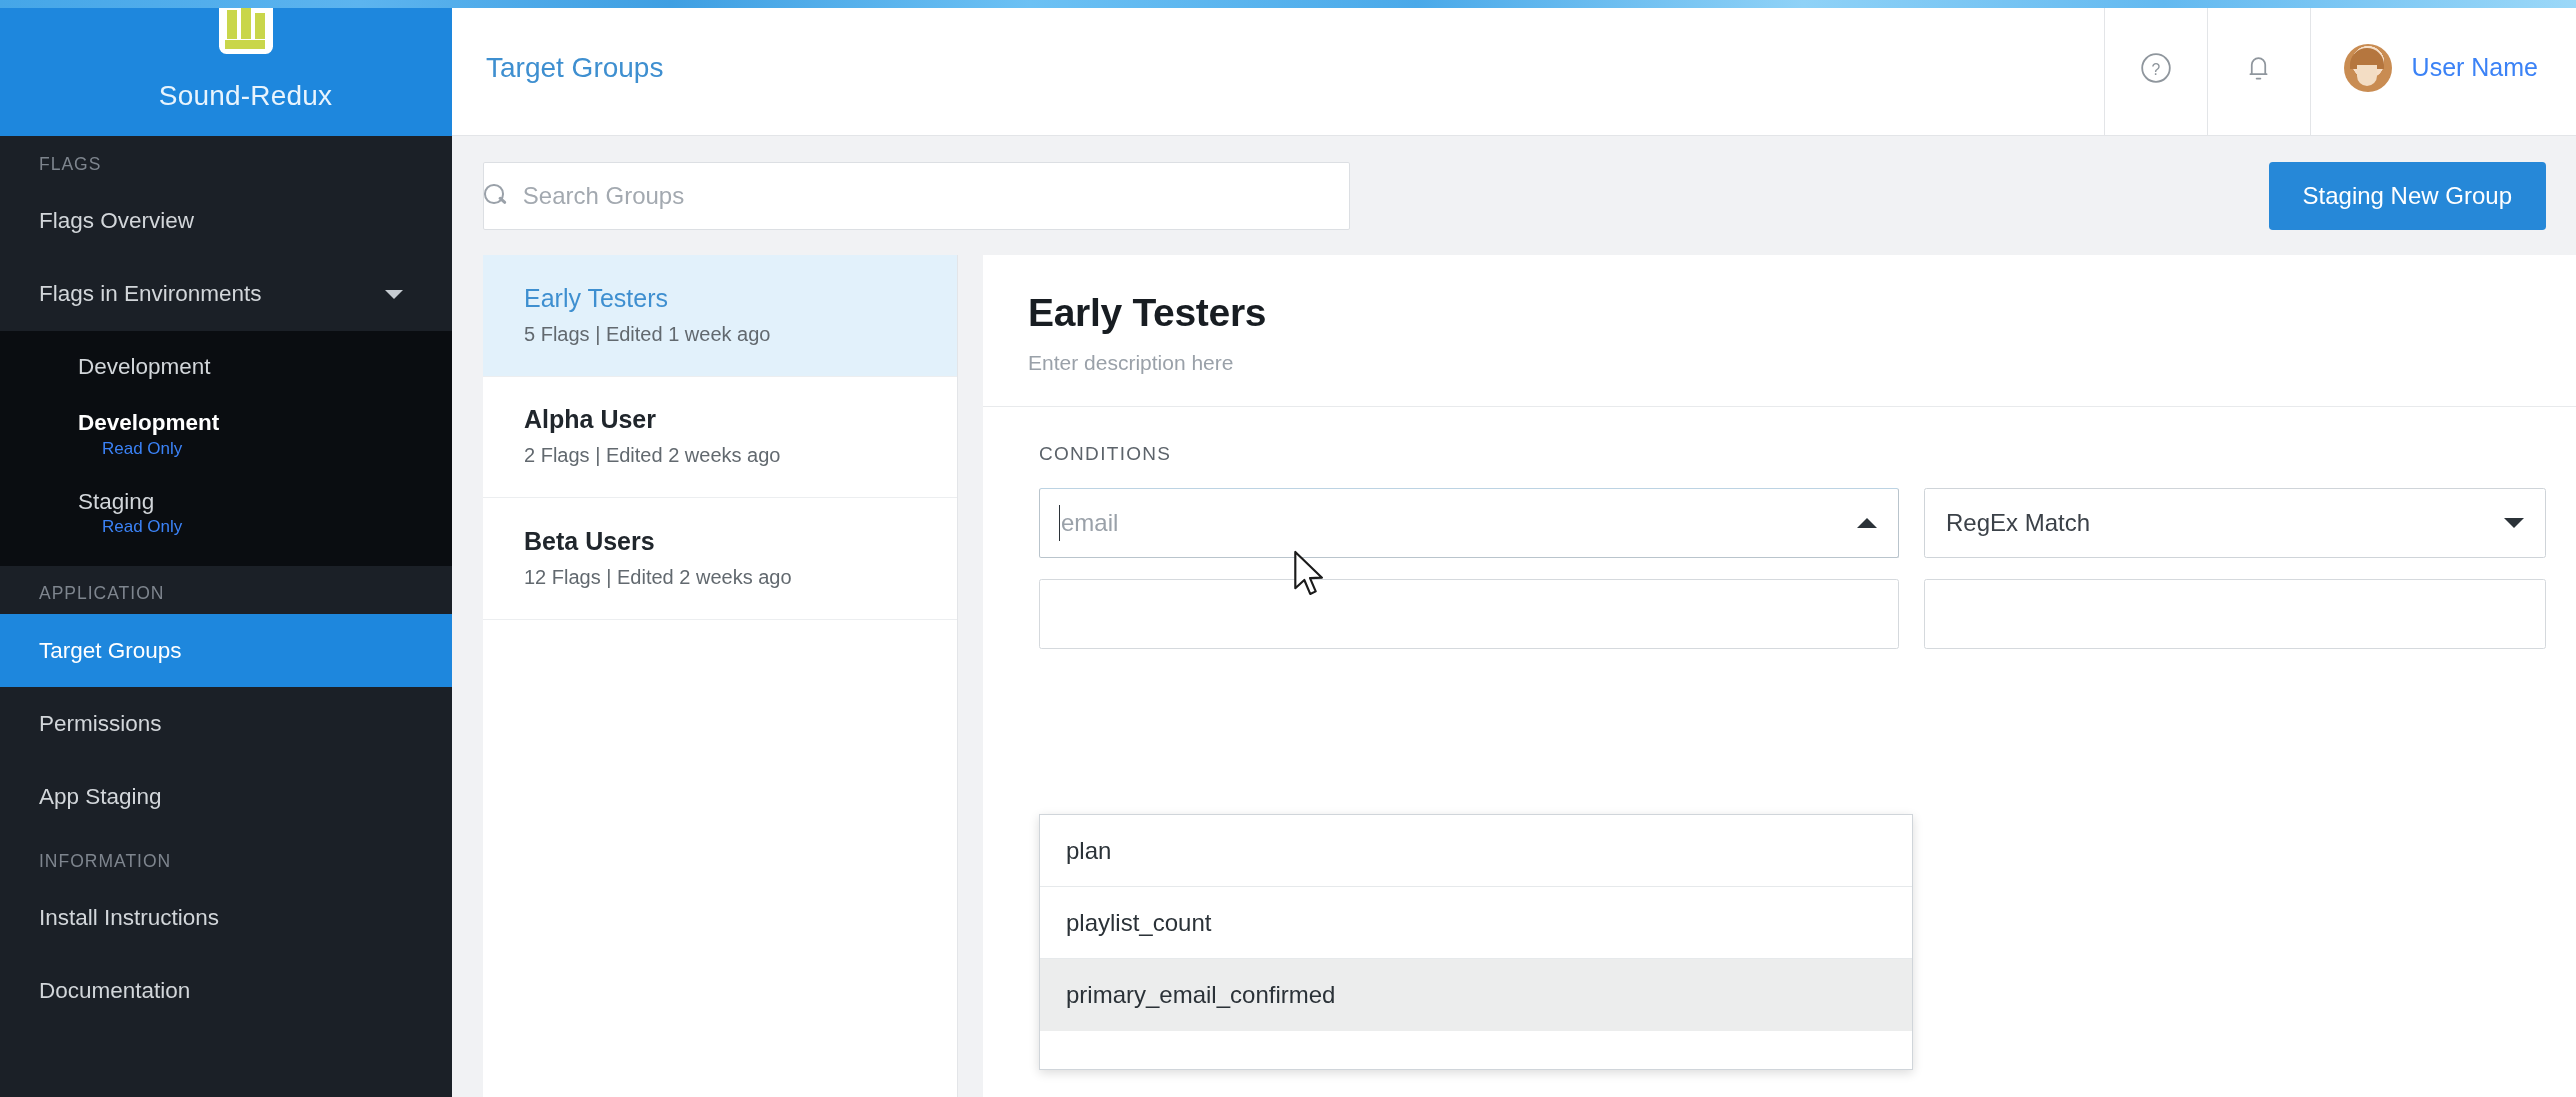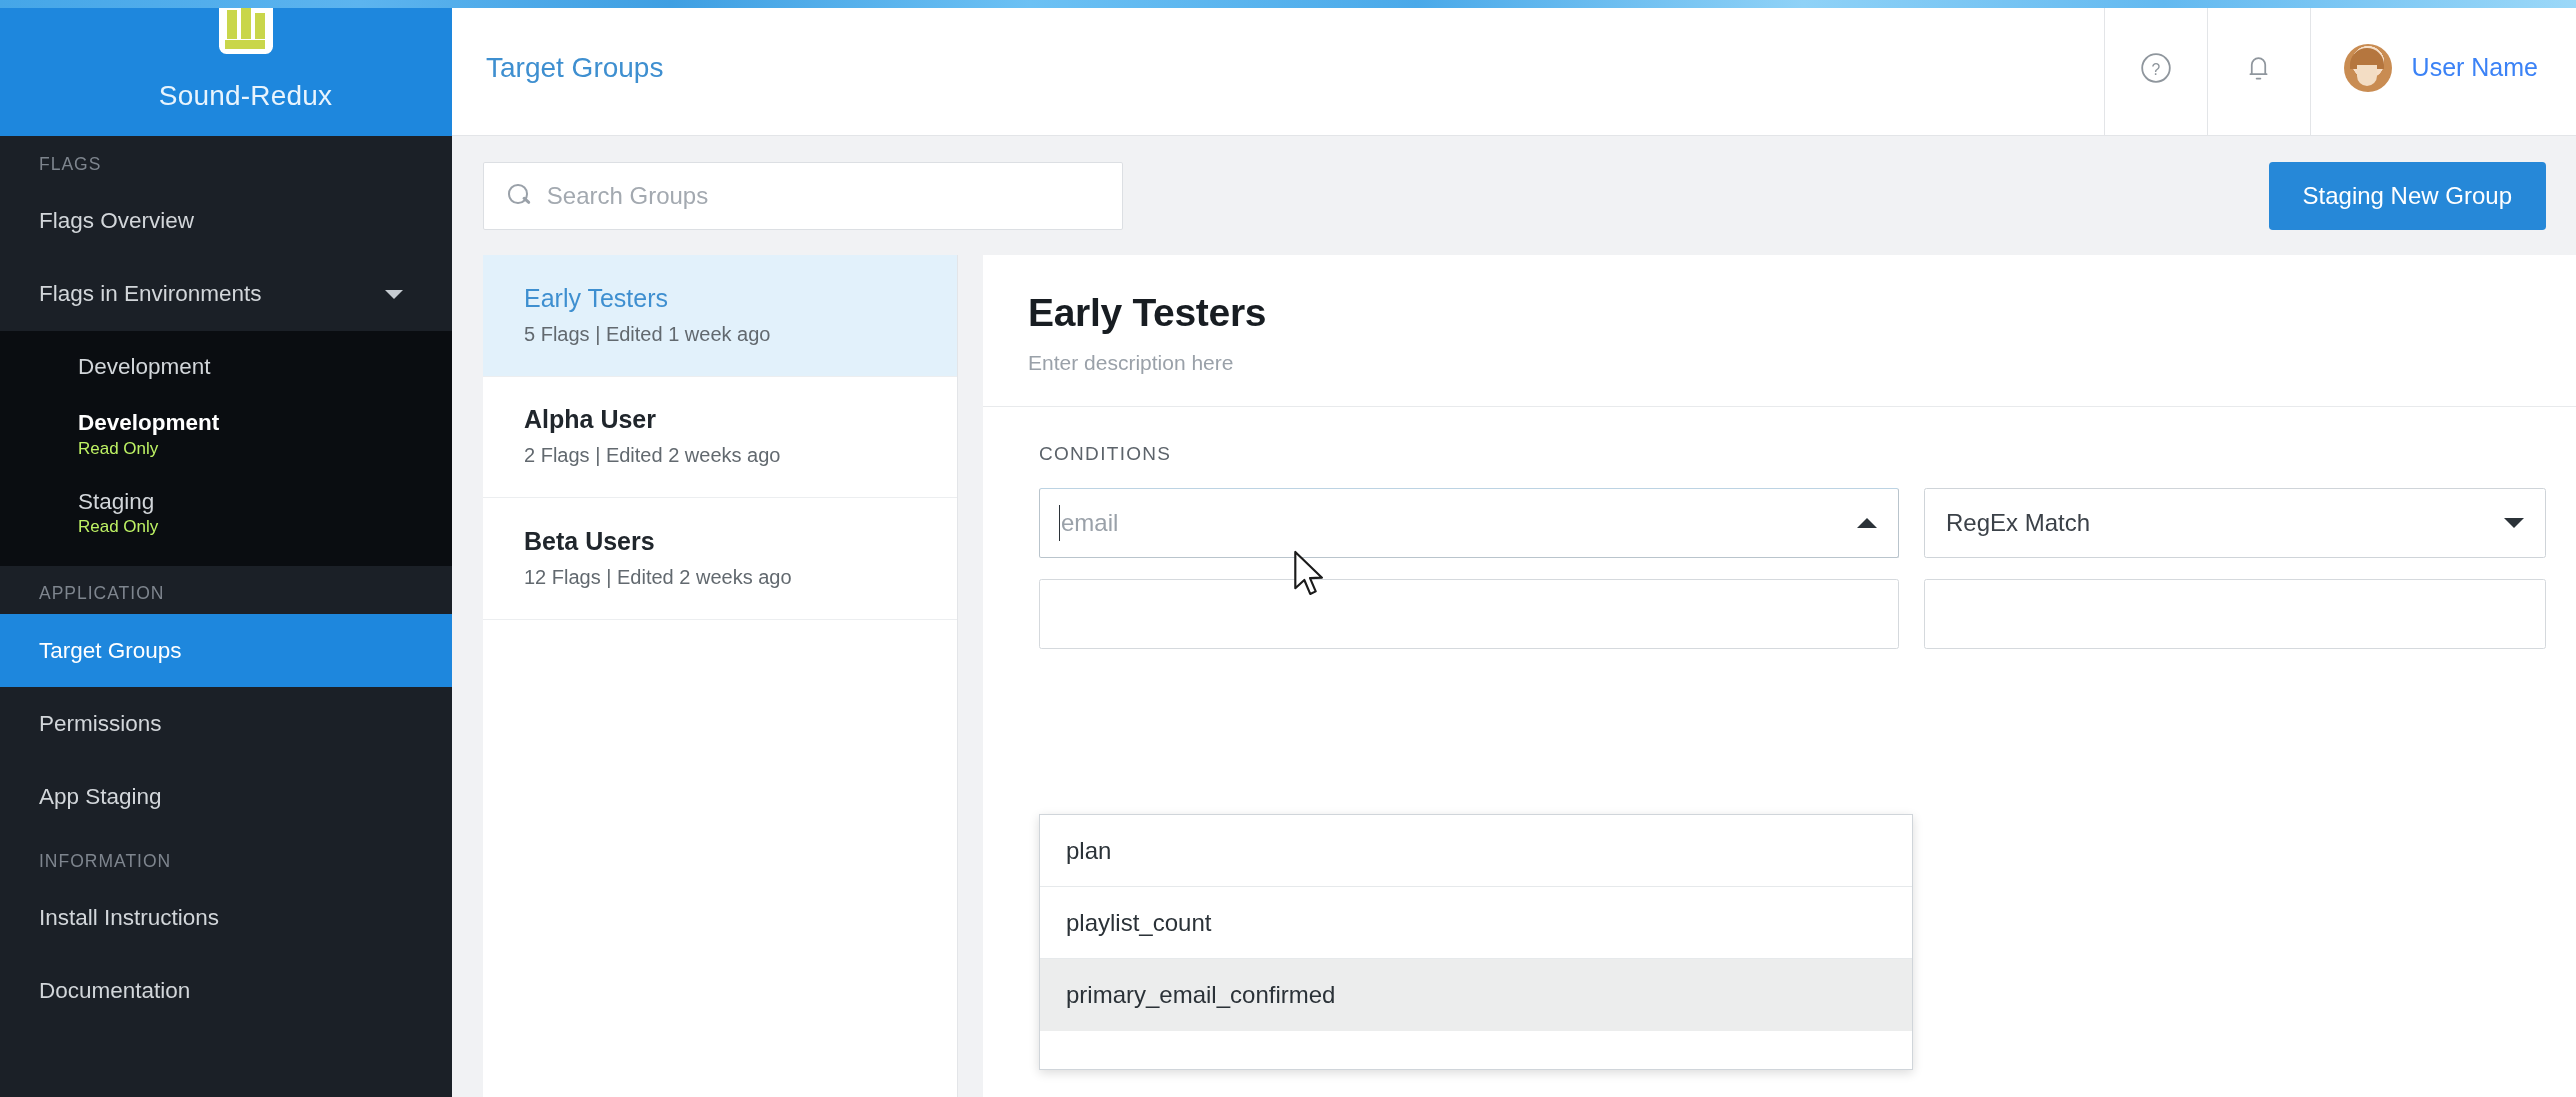--- a/index.html
+++ b/index.html
@@ -103,8 +103,8 @@
     padding: 0 30px 0 31px;
   }
   #search-box {
-    width: 640px; height: 68px; background: #ffffff; border: 0.6px solid #dcdfe3;
-    border-radius: 1.9px; display: flex; align-items: center; padding-left: 24px; gap: 16.3px;
+    width: 867px; height: 68px; background: #ffffff; border: 0.6px solid #dcdfe3;
+    border-radius: 1.9px; display: flex; align-items: center; gap: 16.3px;
   }
   .mag { width: 22.5px; height: 22.5px; position: relative; flex: 0 0 22.5px; }
   .mag::before {

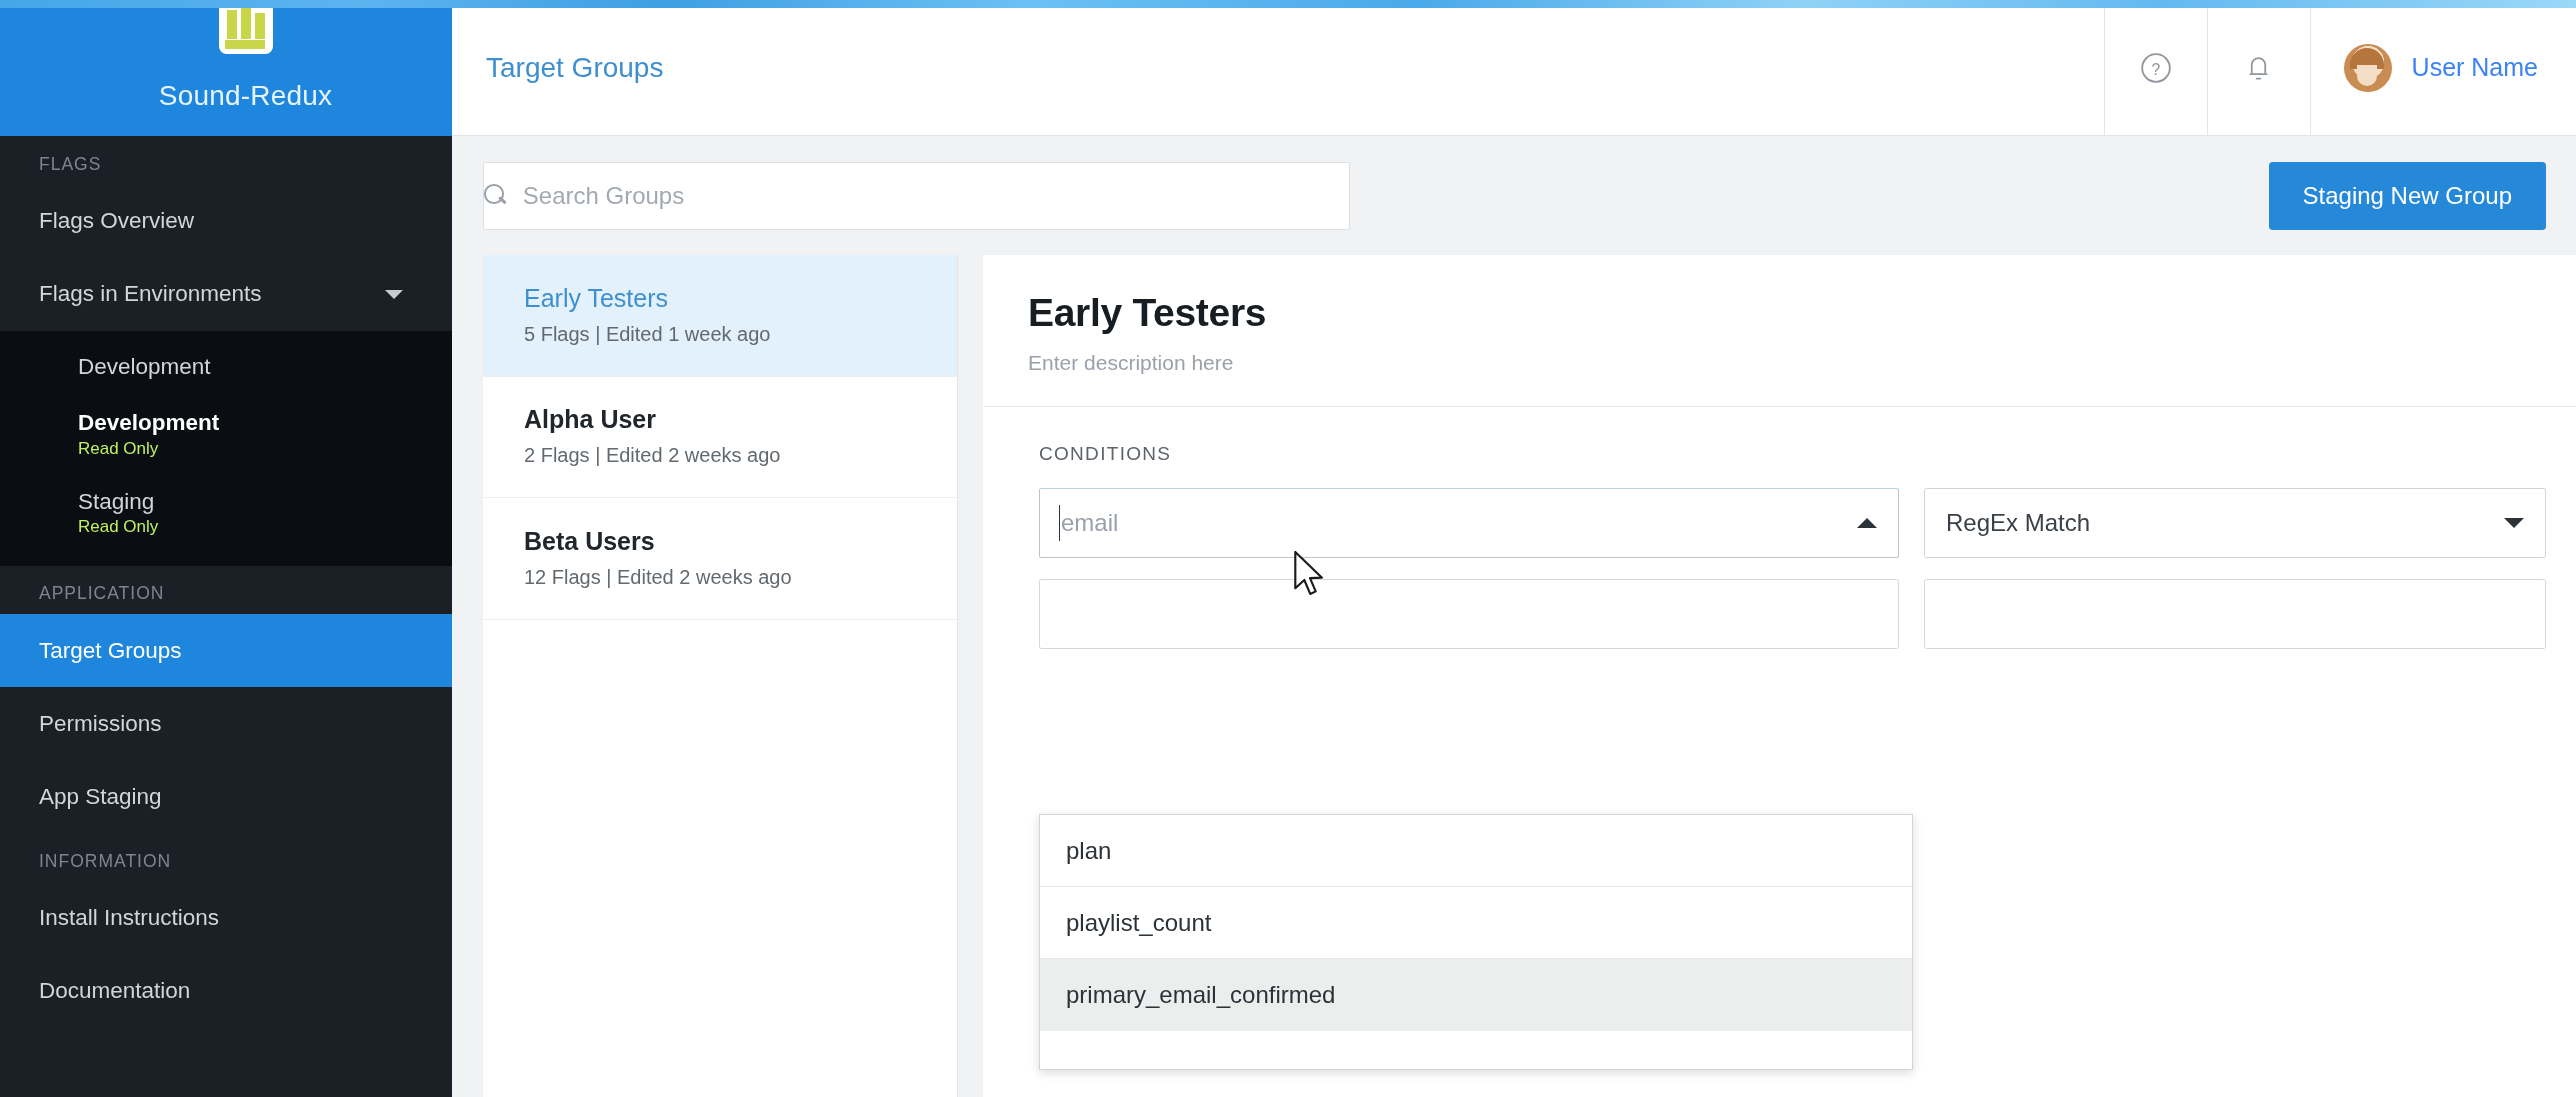--- a/index.html
+++ b/index.html
@@ -60,7 +60,7 @@
   }
   .subnav-item .t { font-size: 22.5px; line-height: 1.15; }
   .subnav-item.strong .t { font-weight: 700; color: #ffffff; }
-  .subnav-item .s { font-size: 17px; color: #bef264; margin-top: 2.5px; }
+  .subnav-item .s { font-size: 17px; color: #3b82f6; margin-top: 2.5px; margin-left: 24px; }
 
   
   #main { flex: 1 1 auto; height: 1098px; display: flex; flex-direction: column;

